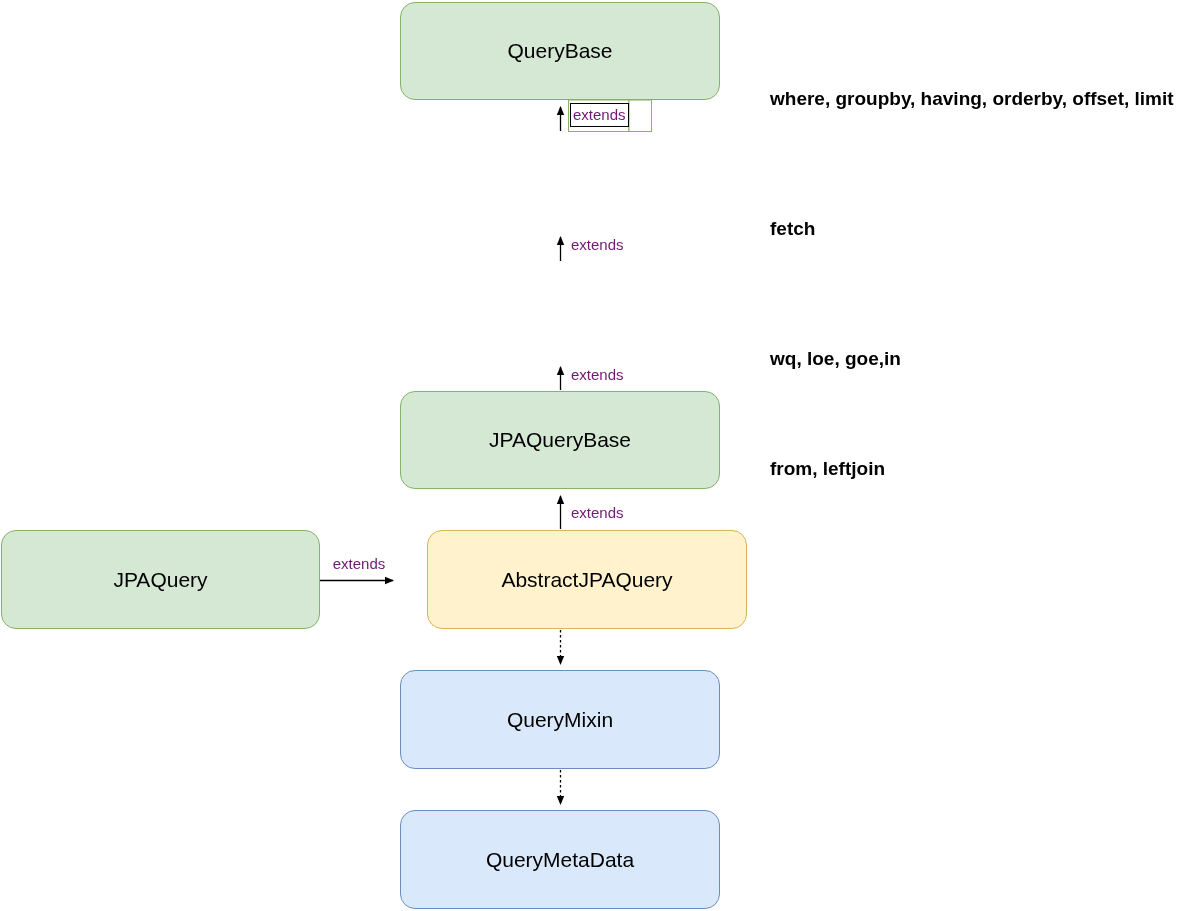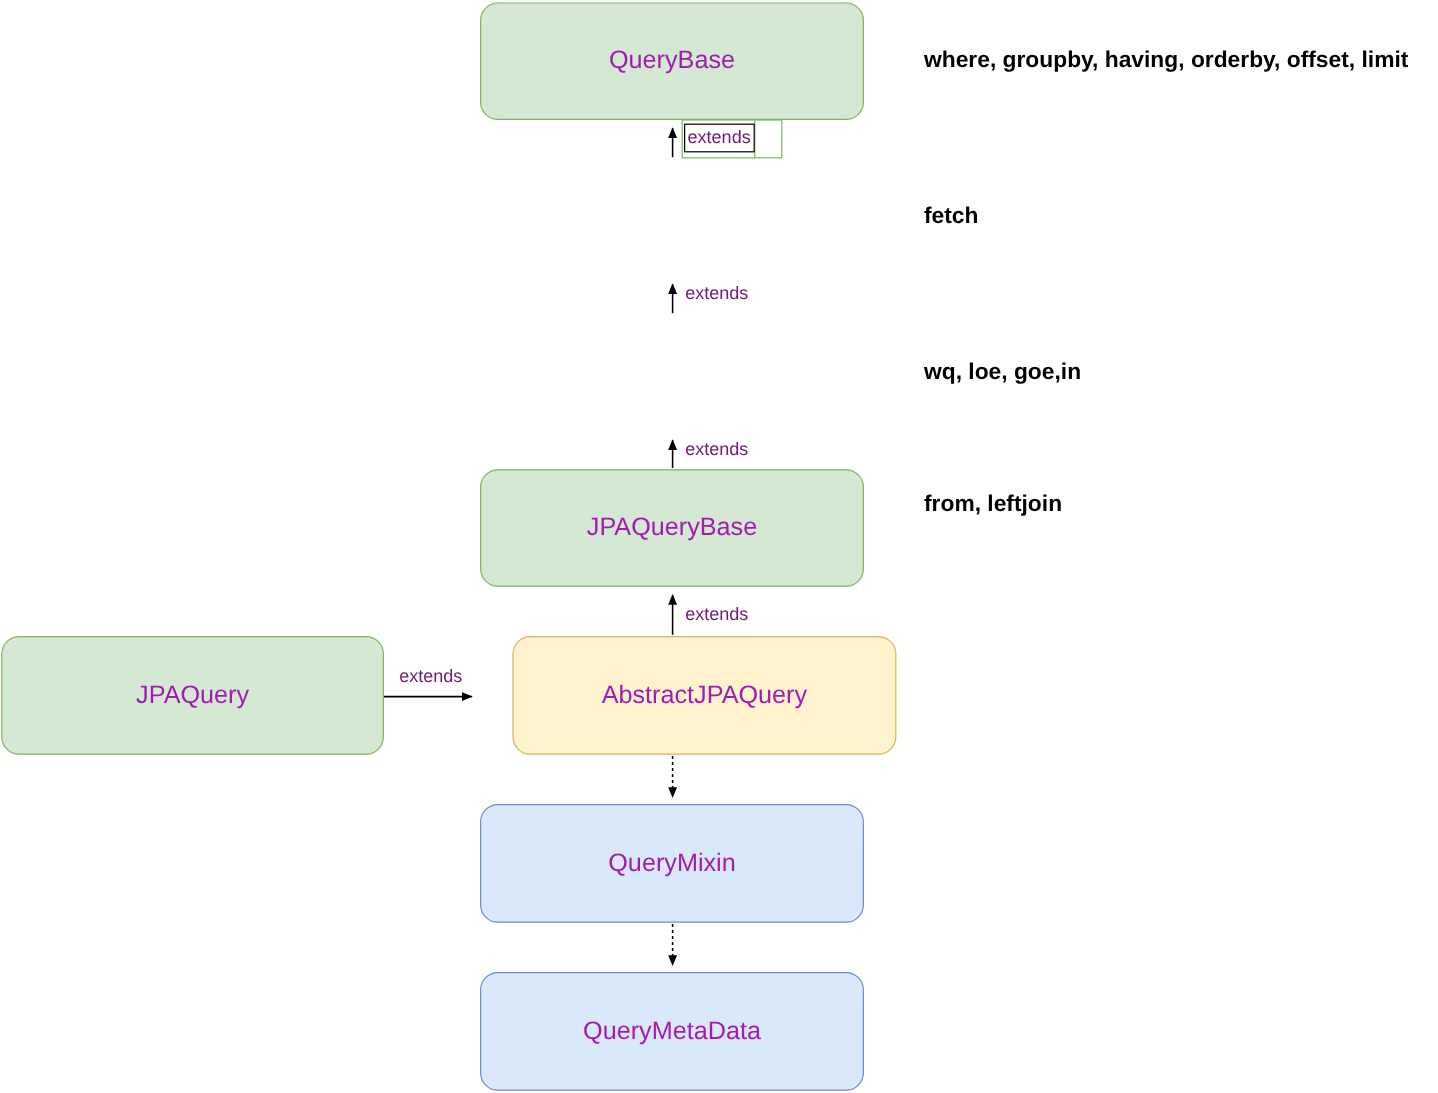--- a/index.html
+++ b/index.html
@@ -33,7 +33,7 @@
     align-items: center;
     justify-content: center;
     font-size: 21px;
-    color: #a21caf;
+    color: #000000;
     box-sizing: content-box;
   }
   .node.green  { background: var(--green-fill, #d5e8d4);  border-color: var(--green-border, #82b366); }

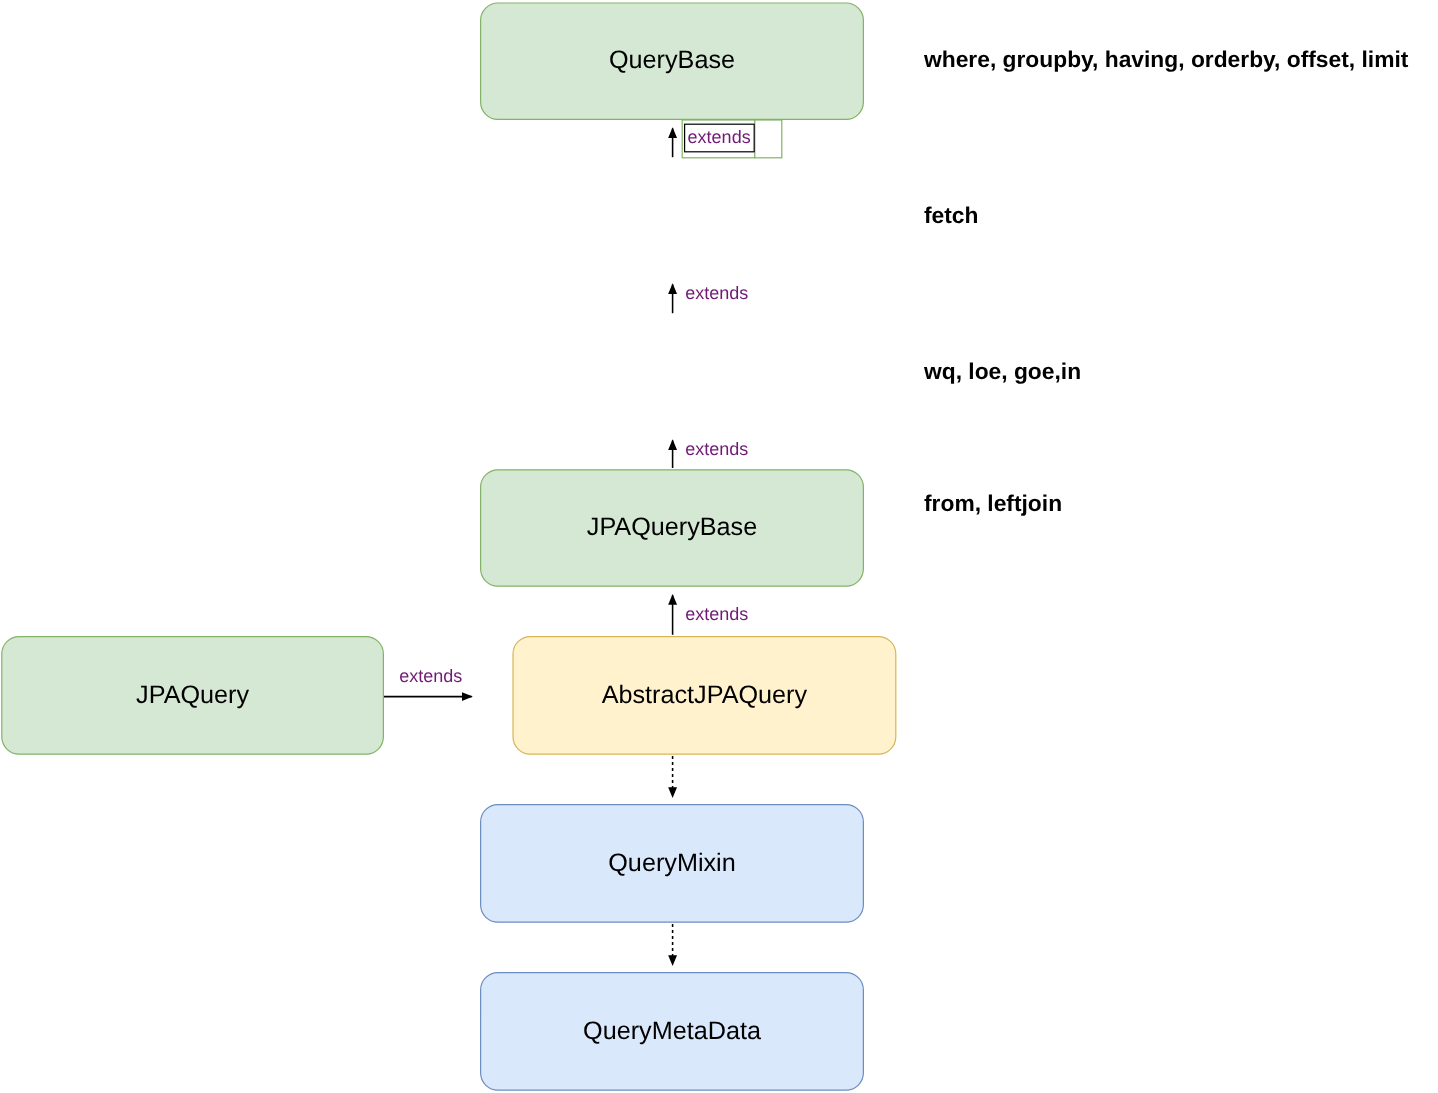--- a/index.html
+++ b/index.html
@@ -62,6 +62,7 @@
     line-height: 24px;
     color: #000;
     white-space: nowrap;
+    margin-top: 48px;
   }
 </style>
 </head>

